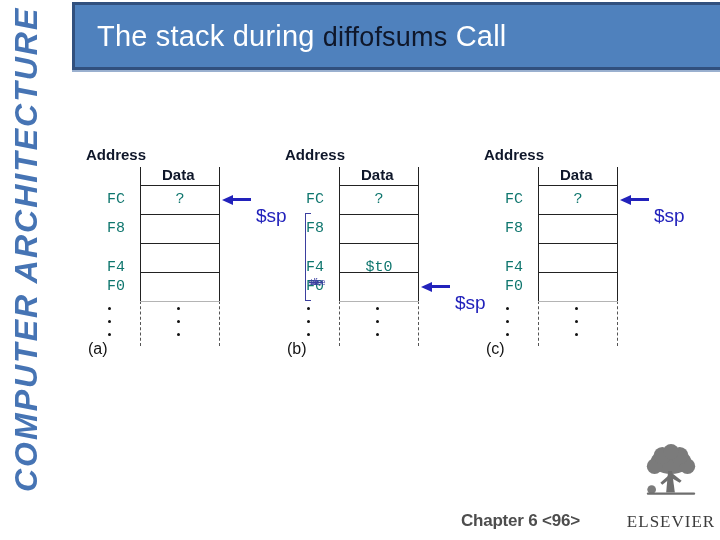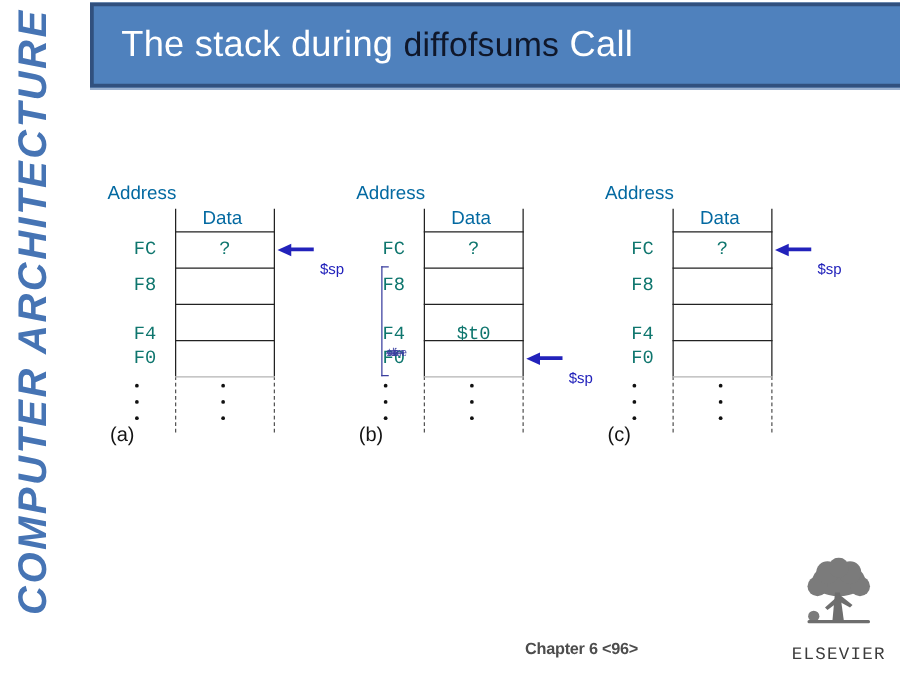--- a/index.html
+++ b/index.html
@@ -32,7 +32,7 @@
   .d-b{left:279px;}
   .d-c{left:478px;}
 
-  .hdr{position:absolute;top:6px;font-size:15px;color:#0369a1;}
+  .hdr{position:absolute;top:6px;font-size:15px;color:#0f172a;font-weight:bold;}
   .hdr-addr{left:6px;}
   .hdr-data{left:82px;margin-top:20px;}
 

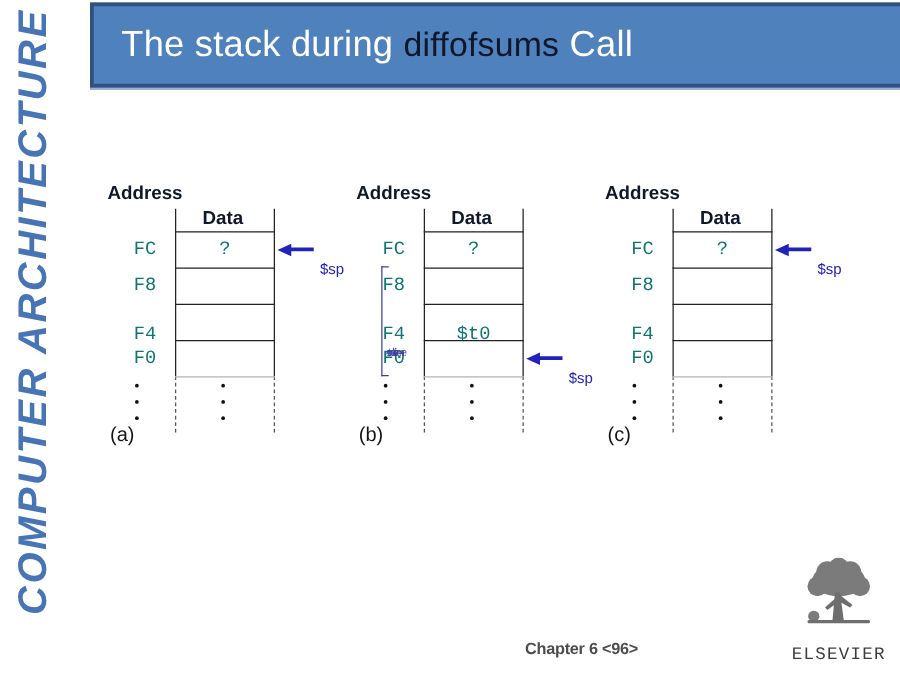--- a/index.html
+++ b/index.html
@@ -58,7 +58,7 @@
   .sp-r0{top:53px;} .sp-r3{top:140px;}
   .sp-head{width:0;height:0;border-top:5px solid transparent;border-bottom:5px solid transparent;border-right:11px solid #2222bb;}
   .sp-shaft{width:19px;height:2.5px;background:#2222bb;margin-left:-1px;}
-  .sp-label{color:#2222bb;font-size:12px;margin-left:5px;line-height:13px;margin-top:32px;}
+  .sp-label{color:#2222bb;font-size:19px;margin-left:5px;line-height:13px;margin-top:32px;}
 
   .bracket{position:absolute;left:26px;top:73px;width:6px;height:88px;
     border:1.6px solid #3b3f9f;border-right:none;box-sizing:border-box;}

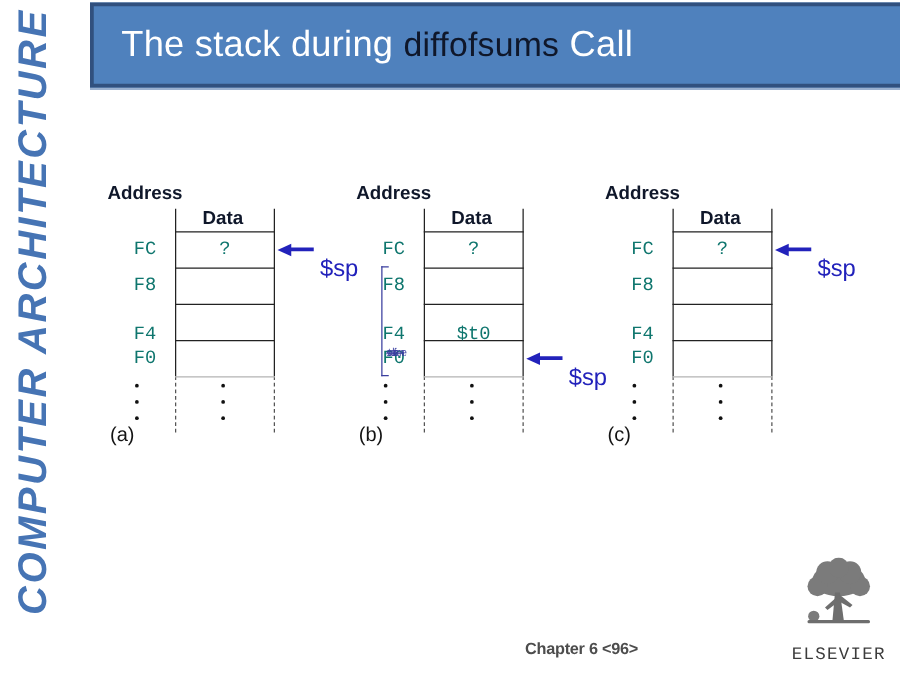--- a/index.html
+++ b/index.html
@@ -69,8 +69,8 @@
   
   .copyright{position:absolute;left:10px;top:511px;font-style:italic;font-size:13px;color:#8c8c8c;white-space:nowrap;}
   .copyright sup{font-size:9px;}
-  .chapter{position:absolute;left:420px;top:511px;width:160px;text-align:left;
-    font-size:13px;font-weight:bold;color:#4d4d4d;letter-spacing:-0.2px;}
+  .chapter{position:absolute;left:420px;top:511px;width:160px;text-align:right;
+    font-size:17px;font-weight:bold;color:#4d4d4d;letter-spacing:-0.2px;}
   .elsevier{position:absolute;left:626px;top:444px;width:90px;height:94px;background:#fff;
     display:flex;flex-direction:column;align-items:center;justify-content:flex-end;padding-bottom:6px;box-sizing:border-box;}
   .elsevier-word{font-family:Liberation Mono, monospace;font-size:14px;color:#3c3c3c;letter-spacing:1px;margin-top:8px;}

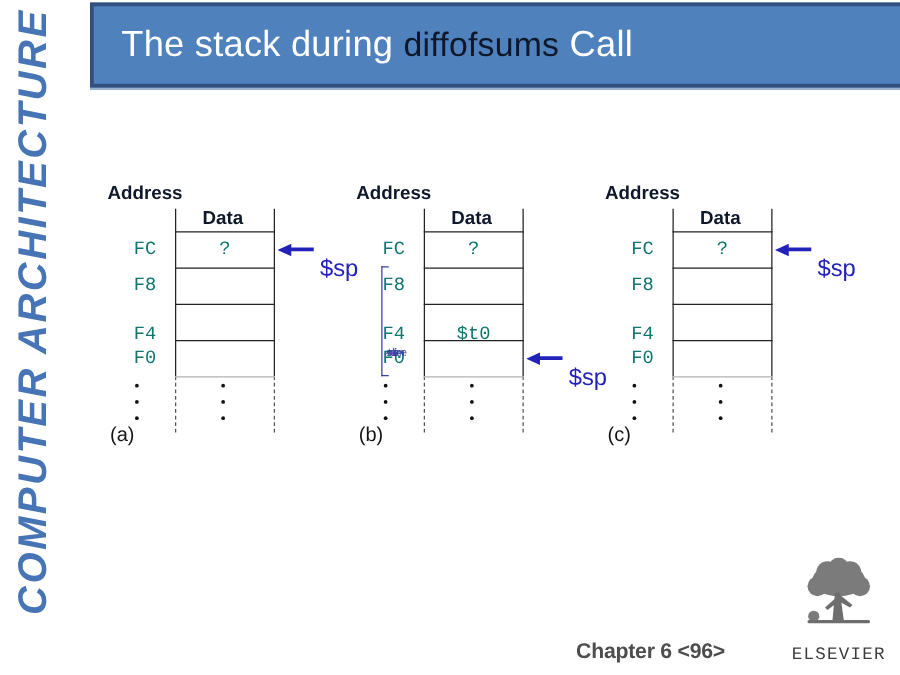--- a/index.html
+++ b/index.html
@@ -73,7 +73,7 @@
     font-size:17px;font-weight:bold;color:#4d4d4d;letter-spacing:-0.2px;}
   .elsevier{position:absolute;left:626px;top:444px;width:90px;height:94px;background:#fff;
     display:flex;flex-direction:column;align-items:center;justify-content:flex-end;padding-bottom:6px;box-sizing:border-box;}
-  .elsevier-word{font-family:Liberation Mono, monospace;font-size:14px;color:#3c3c3c;letter-spacing:1px;margin-top:8px;}
+  .elsevier-word{font-family:Liberation Serif, serif;font-size:17px;color:#3c3c3c;letter-spacing:1px;margin-top:8px;}
 </style>
 </head>
 <body>

